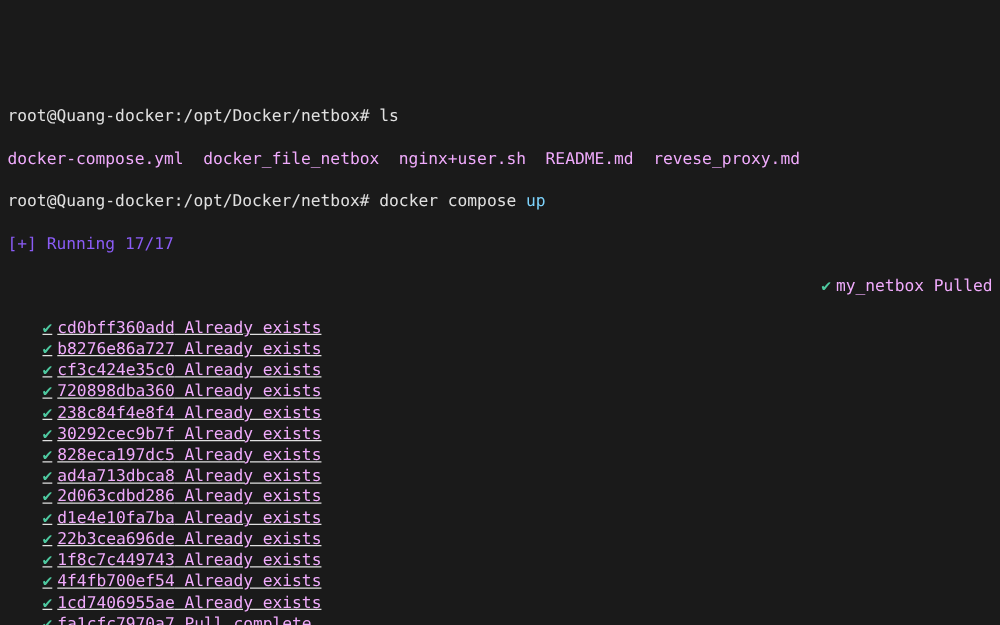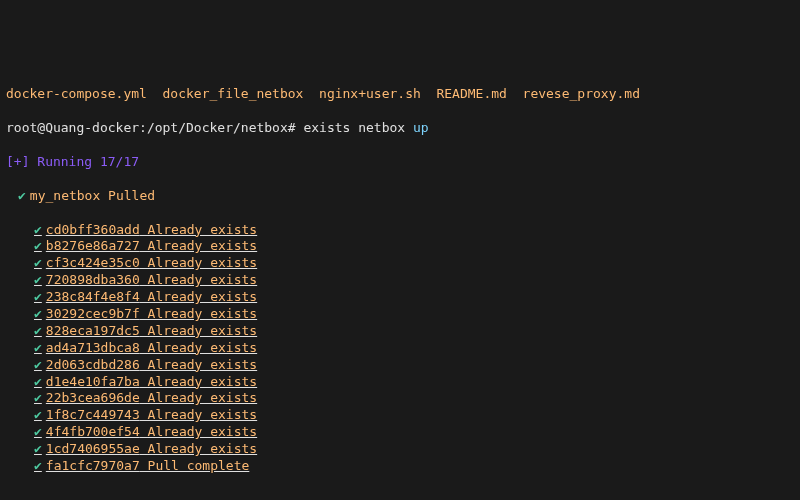--- a/index.html
+++ b/index.html
@@ -31,6 +31,7 @@
 
 
 <div>
+<span class="line"><span class="prompt">root@Quang-docker:/opt/Docker/netbox#</span> <span class="cmd-white">ls</span></span>
 <span class="line white">docker-compose.yml  docker_file_netbox  nginx+user.sh  README.md  revese_proxy.md</span>
 <span class="line"><span class="prompt">root@Quang-docker:/opt/Docker/netbox#</span> <span class="cmd-white">exists</span> <span class="cmd-white">netbox</span> <span class="cmd-teal">up</span></span>
 <span class="line teal"><span>[+]</span> <span>Running</span> <span>17/17</span></span>

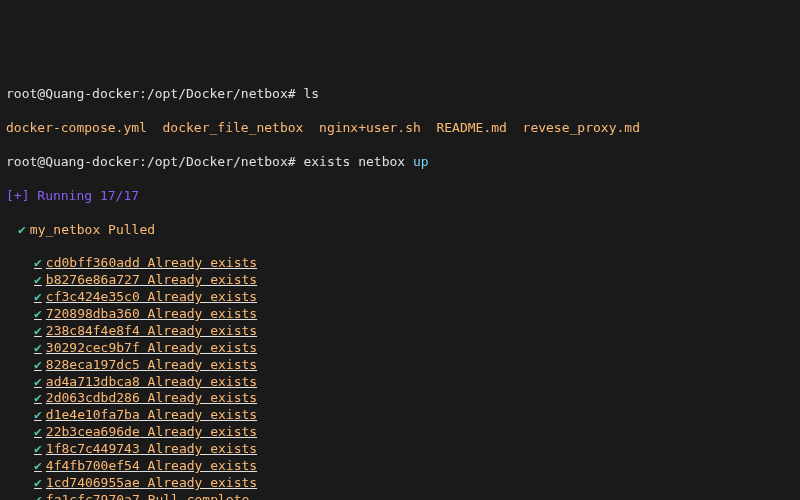--- a/index.html
+++ b/index.html
@@ -20,7 +20,7 @@
     .cmd-teal { color: #7dd3fc; }
     .teal { color: #8b5cf6; }
     .check { color: #4ec9a0; margin-right: 4px; }
-    .white { color: #fdba74; }
+    .white { color: #f0abfc; }
     .line { display: block; }
     .indent1 { padding-left: 12px; }
     .indent2 { padding-left: 28px; text-decoration: underline; }

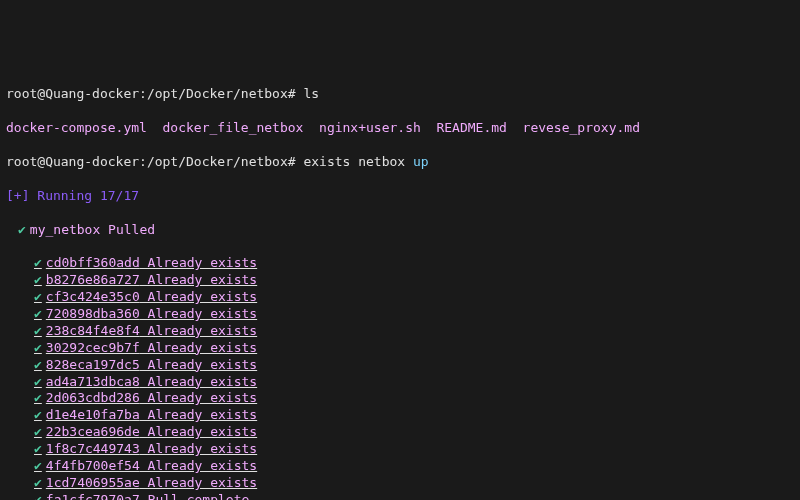--- a/index.html
+++ b/index.html
@@ -33,7 +33,7 @@
 <div>
 <span class="line"><span class="prompt">root@Quang-docker:/opt/Docker/netbox#</span> <span class="cmd-white">ls</span></span>
 <span class="line white">docker-compose.yml  docker_file_netbox  nginx+user.sh  README.md  revese_proxy.md</span>
-<span class="line"><span class="prompt">root@Quang-docker:/opt/Docker/netbox#</span> <span class="cmd-white">exists</span> <span class="cmd-white">netbox</span> <span class="cmd-teal">up</span></span>
+<span class="line"><span class="prompt">root@Quang-docker:/opt/Docker/netbox#</span> <span class="cmd-white">docker</span> <span class="cmd-white">netbox</span> <span class="cmd-teal">up</span></span>
 <span class="line teal"><span>[+]</span> <span>Running</span> <span>17/17</span></span>
 <span class="line indent1"><span class="check">✔</span><span class="white">my_netbox</span> <span class="white">Pulled</span></span>
 <div id="layers-container"><span class="line indent2"><span class="check">✔</span><span class="white">cd0bff360add</span><span class="white"> Already exists</span></span><span class="line indent2"><span class="check">✔</span><span class="white">b8276e86a727</span><span class="white"> Already exists</span></span><span class="line indent2"><span class="check">✔</span><span class="white">cf3c424e35c0</span><span class="white"> Already exists</span></span><span class="line indent2"><span class="check">✔</span><span class="white">720898dba360</span><span class="white"> Already exists</span></span><span class="line indent2"><span class="check">✔</span><span class="white">238c84f4e8f4</span><span class="white"> Already exists</span></span><span class="line indent2"><span class="check">✔</span><span class="white">30292cec9b7f</span><span class="white"> Already exists</span></span><span class="line indent2"><span class="check">✔</span><span class="white">828eca197dc5</span><span class="white"> Already exists</span></span><span class="line indent2"><span class="check">✔</span><span class="white">ad4a713dbca8</span><span class="white"> Already exists</span></span><span class="line indent2"><span class="check">✔</span><span class="white">2d063cdbd286</span><span class="white"> Already exists</span></span><span class="line indent2"><span class="check">✔</span><span class="white">d1e4e10fa7ba</span><span class="white"> Already exists</span></span><span class="line indent2"><span class="check">✔</span><span class="white">22b3cea696de</span><span class="white"> Already exists</span></span><span class="line indent2"><span class="check">✔</span><span class="white">1f8c7c449743</span><span class="white"> Already exists</span></span><span class="line indent2"><span class="check">✔</span><span class="white">4f4fb700ef54</span><span class="white"> Already exists</span></span><span class="line indent2"><span class="check">✔</span><span class="white">1cd7406955ae</span><span class="white"> Already exists</span></span><span class="line indent2"><span class="check">✔</span><span class="white">fa1cfc7970a7</span><span class="white"> Pull complete</span></span></div>

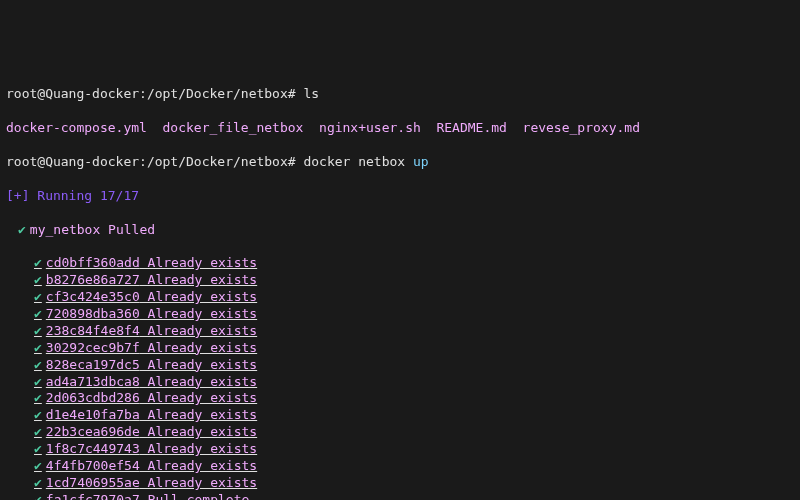--- a/index.html
+++ b/index.html
@@ -33,7 +33,7 @@
 <div>
 <span class="line"><span class="prompt">root@Quang-docker:/opt/Docker/netbox#</span> <span class="cmd-white">ls</span></span>
 <span class="line white">docker-compose.yml  docker_file_netbox  nginx+user.sh  README.md  revese_proxy.md</span>
-<span class="line"><span class="prompt">root@Quang-docker:/opt/Docker/netbox#</span> <span class="cmd-white">docker</span> <span class="cmd-white">netbox</span> <span class="cmd-teal">up</span></span>
+<span class="line"><span class="prompt">root@Quang-docker:/opt/Docker/netbox#</span> <span class="cmd-white">docker</span> <span class="cmd-white">compose</span> <span class="cmd-teal">up</span></span>
 <span class="line teal"><span>[+]</span> <span>Running</span> <span>17/17</span></span>
 <span class="line indent1"><span class="check">✔</span><span class="white">my_netbox</span> <span class="white">Pulled</span></span>
 <div id="layers-container"><span class="line indent2"><span class="check">✔</span><span class="white">cd0bff360add</span><span class="white"> Already exists</span></span><span class="line indent2"><span class="check">✔</span><span class="white">b8276e86a727</span><span class="white"> Already exists</span></span><span class="line indent2"><span class="check">✔</span><span class="white">cf3c424e35c0</span><span class="white"> Already exists</span></span><span class="line indent2"><span class="check">✔</span><span class="white">720898dba360</span><span class="white"> Already exists</span></span><span class="line indent2"><span class="check">✔</span><span class="white">238c84f4e8f4</span><span class="white"> Already exists</span></span><span class="line indent2"><span class="check">✔</span><span class="white">30292cec9b7f</span><span class="white"> Already exists</span></span><span class="line indent2"><span class="check">✔</span><span class="white">828eca197dc5</span><span class="white"> Already exists</span></span><span class="line indent2"><span class="check">✔</span><span class="white">ad4a713dbca8</span><span class="white"> Already exists</span></span><span class="line indent2"><span class="check">✔</span><span class="white">2d063cdbd286</span><span class="white"> Already exists</span></span><span class="line indent2"><span class="check">✔</span><span class="white">d1e4e10fa7ba</span><span class="white"> Already exists</span></span><span class="line indent2"><span class="check">✔</span><span class="white">22b3cea696de</span><span class="white"> Already exists</span></span><span class="line indent2"><span class="check">✔</span><span class="white">1f8c7c449743</span><span class="white"> Already exists</span></span><span class="line indent2"><span class="check">✔</span><span class="white">4f4fb700ef54</span><span class="white"> Already exists</span></span><span class="line indent2"><span class="check">✔</span><span class="white">1cd7406955ae</span><span class="white"> Already exists</span></span><span class="line indent2"><span class="check">✔</span><span class="white">fa1cfc7970a7</span><span class="white"> Pull complete</span></span></div>

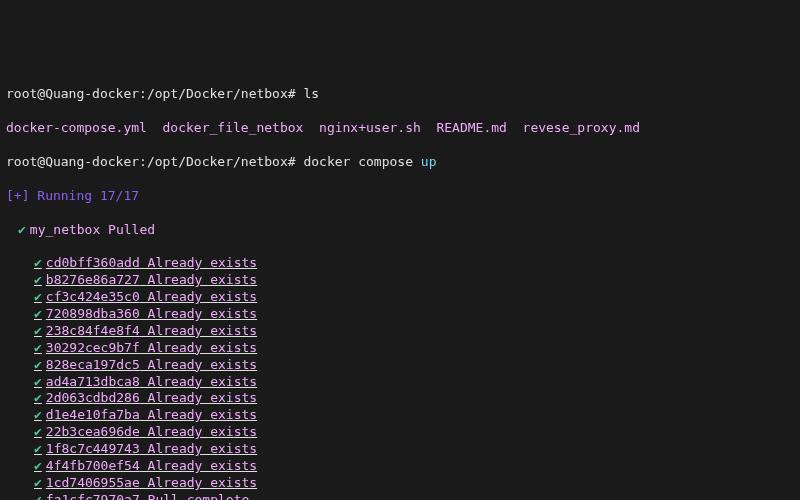--- a/index.html
+++ b/index.html
@@ -22,7 +22,7 @@
     .check { color: #4ec9a0; margin-right: 4px; }
     .white { color: #f0abfc; }
     .line { display: block; }
-    .indent1 { padding-left: 12px; }
+    .indent1 { padding-left: 12px; text-align: right; }
     .indent2 { padding-left: 28px; text-decoration: underline; }
   </style>
 </head>

